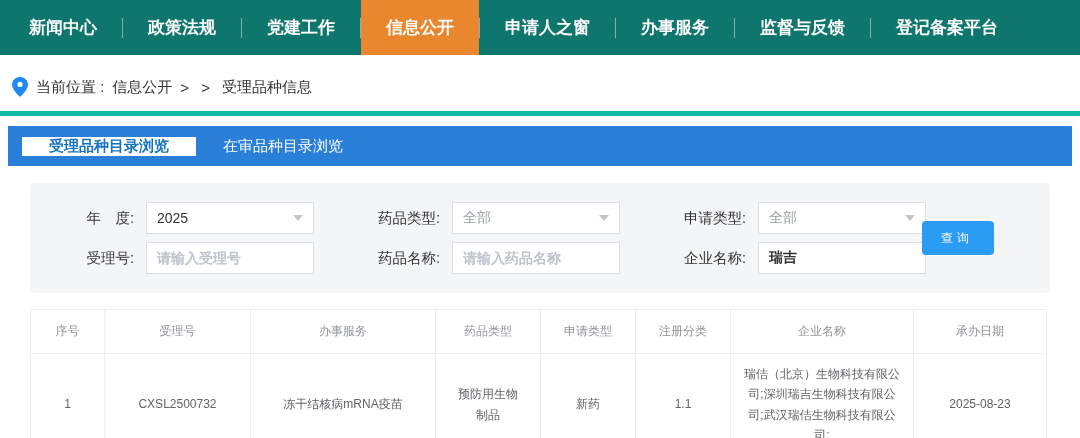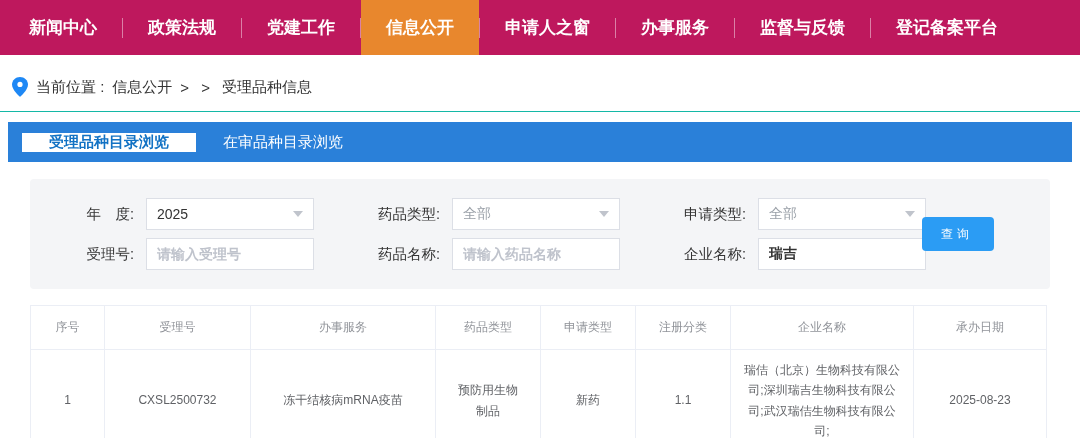--- a/index.html
+++ b/index.html
@@ -13,7 +13,7 @@
 
   
   .topnav {
-    height:55px; background:#be185d;
+    height:55px; background:#0f766e;
     display:flex; align-items:stretch; padding-left:4px;
   }
   .nav-item {

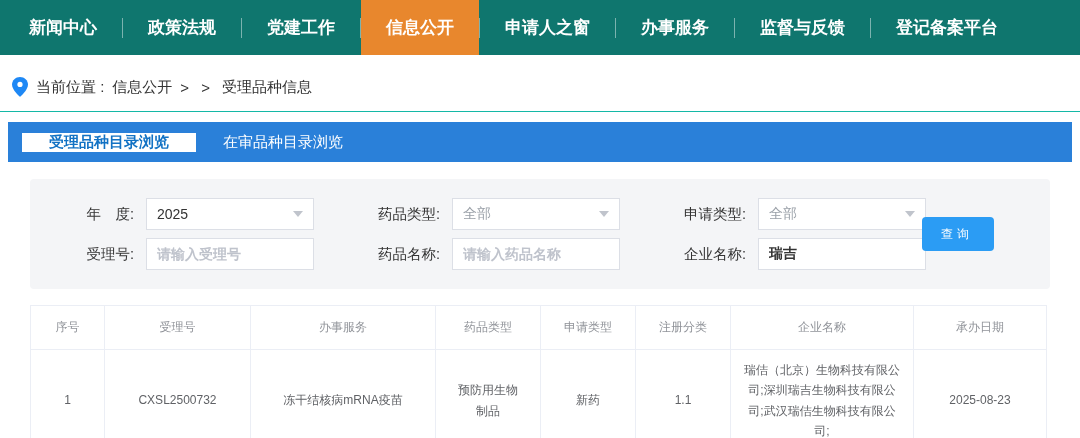--- a/index.html
+++ b/index.html
@@ -27,7 +27,7 @@
   .breadcrumb {
     display:flex; align-items:center; gap:8px;
     padding:22px 14px 14px 12px;
-    border-bottom:1px solid #14b8a6;
+    border-bottom:5px solid #14b8a6;
     font-size:15px; color:#333;
   }
   .breadcrumb .pin { width:16px; height:20px; flex:0 0 auto; }

